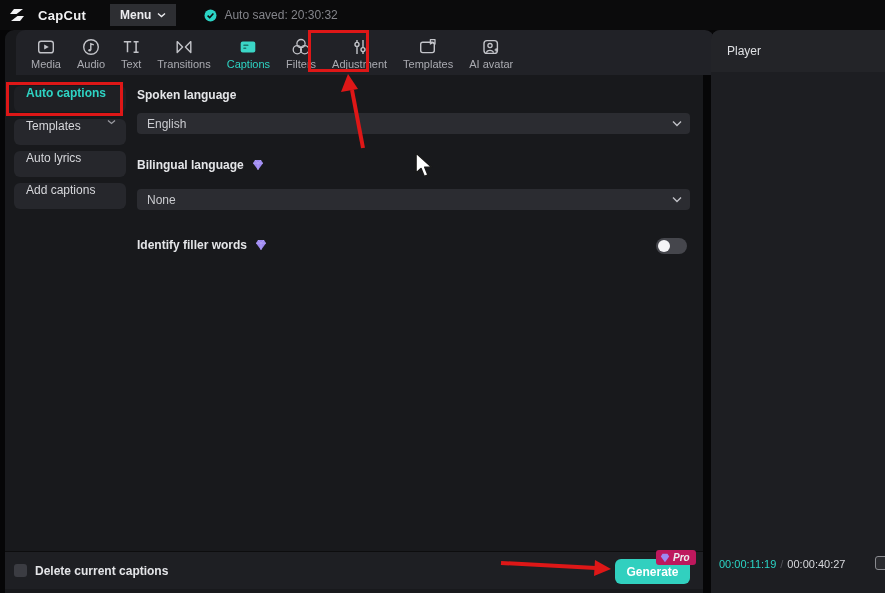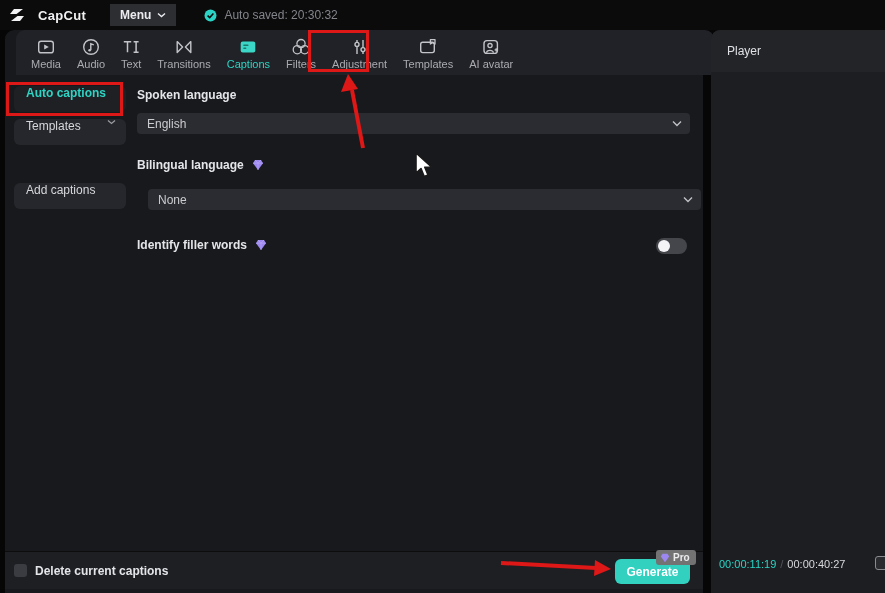--- a/index.html
+++ b/index.html
@@ -189,6 +189,9 @@
         <path d="M1 1.5 L4.5 4.5 L8 1.5" stroke="#9a9ba1" stroke-width="1.3" fill="none"></path>
       </svg>
     </div>
+    <div class="side-btn" style="top:121px;">
+      <span>Auto lyrics</span>
+    </div>
     <div class="side-btn" style="top:153px;">
       <span>Add captions</span>
     </div>

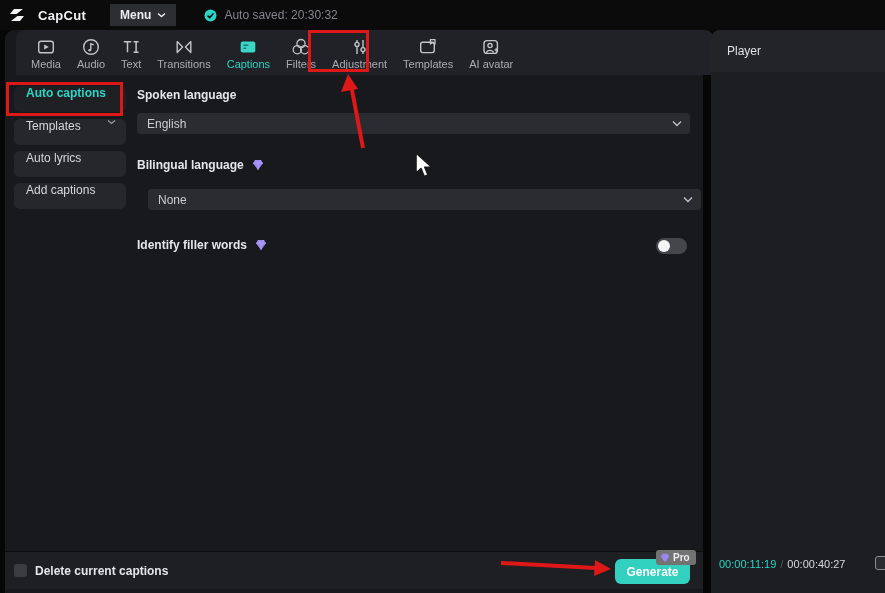--- a/index.html
+++ b/index.html
@@ -213,7 +213,7 @@
       </svg>
     </div>
 
-    <div class="dropdown" style="left:143px; top:159px;gap:44px;">
+    <div class="dropdown" style="left:132px; top:159px;gap:44px;">
       <span>None</span>
       <svg class="chev" width="10" height="7" viewBox="0 0 10 7">
         <path d="M1 1.5 L5 5.5 L9 1.5" stroke="#c0c1c6" stroke-width="1.4" fill="none"></path>

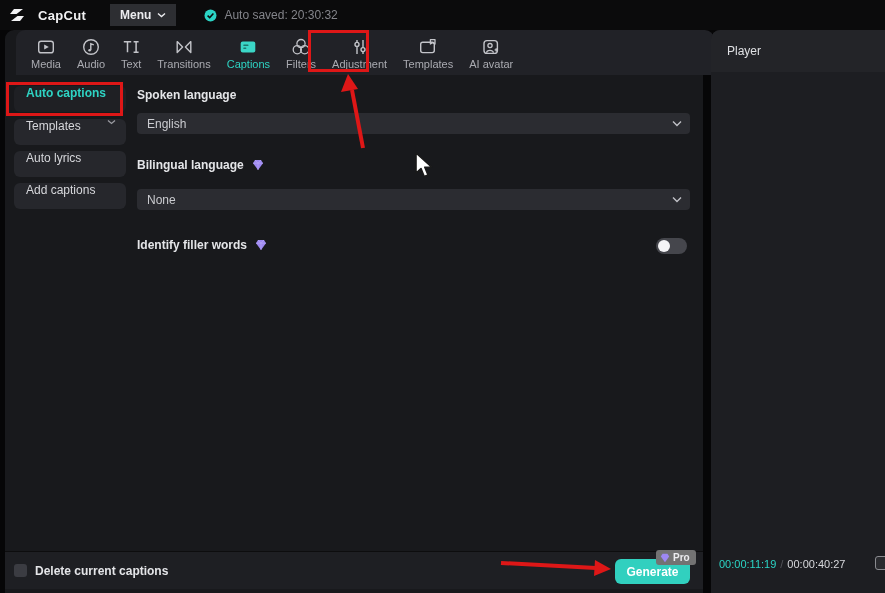--- a/index.html
+++ b/index.html
@@ -55,8 +55,8 @@
   .generate-btn { position:absolute; left:610px; top:7px; width:75px; height:25px;
                   background:#31d0bf; border:none; border-radius:6px; color:#ffffff;
                   font-size:12px; font-weight:bold; font-family:"Liberation Sans",sans-serif; }
-  .pro-badge { position:absolute; left:651px; top:-2px; height:15px; background:#737373;
-               border-radius:3px; display:flex; align-items:center; gap:3px; padding:0 6px 0 4px; }
+  .pro-badge { position:absolute; left:651px; top:-2px; height:15px; background:#be185d;
+               border-radius:3px; display:flex; align-items:center; gap:3px; padding:0 6px 0 4px;font-style:italic; }
   .pro-badge span { color:#ececef; font-size:10px; font-weight:bold; }
   
   .player-panel { position:absolute; left:711px; top:30px; width:174px; height:563px;

